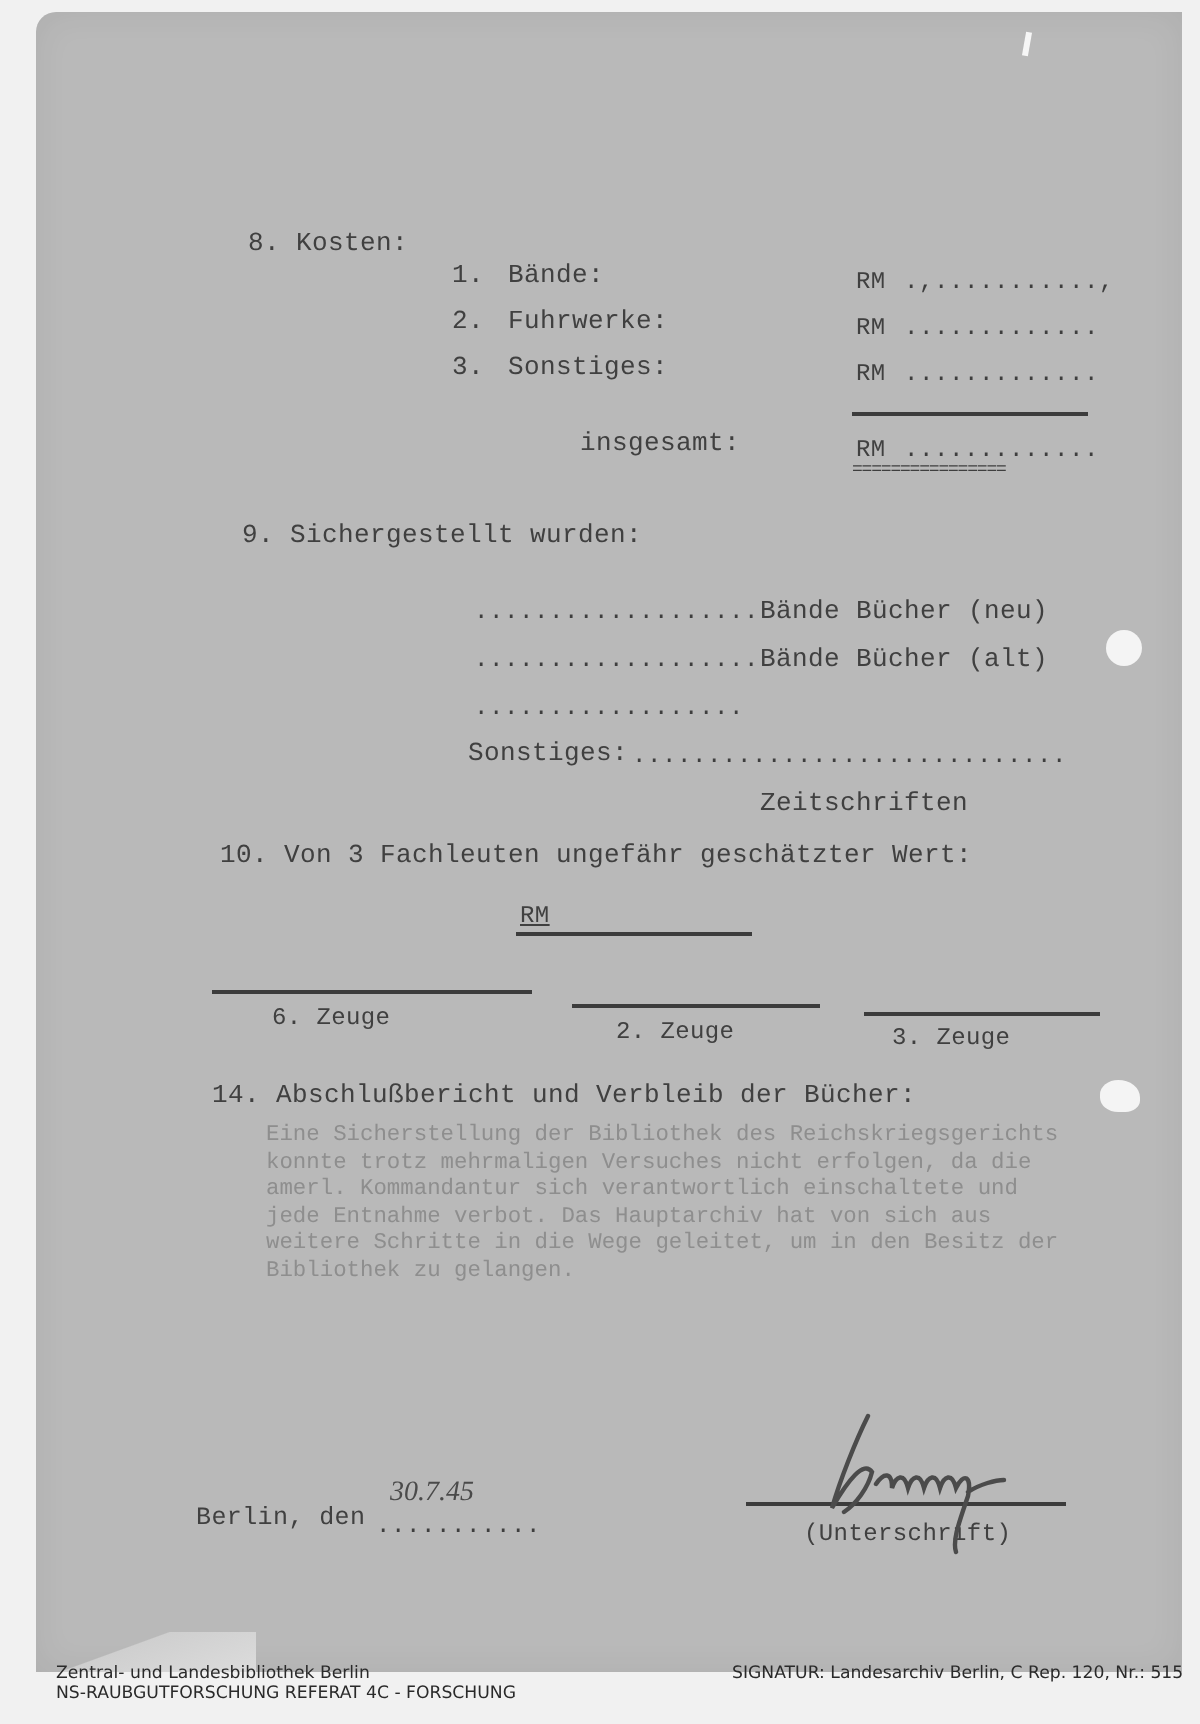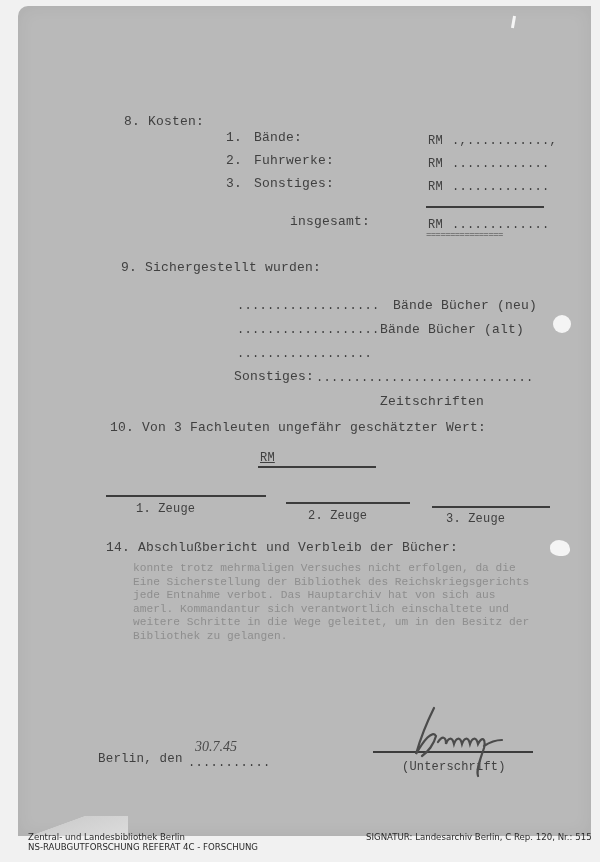--- a/index.html
+++ b/index.html
@@ -67,7 +67,7 @@
 <div class="tx" style="left:121px;top:260px;">9. Sichergestellt wurden:</div>
 
 <div class="dots" style="left:237px;top:299px;">...................</div>
-<div class="tx" style="left:393px;top:298px;">Bände Bücher (neu)</div>
+<div class="tx" style="left:380px;top:298px;">Bände Bücher (neu)</div>
 
 <div class="dots" style="left:237px;top:323px;">...................</div>
 <div class="tx" style="left:380px;top:322px;">Bände Bücher (alt)</div>

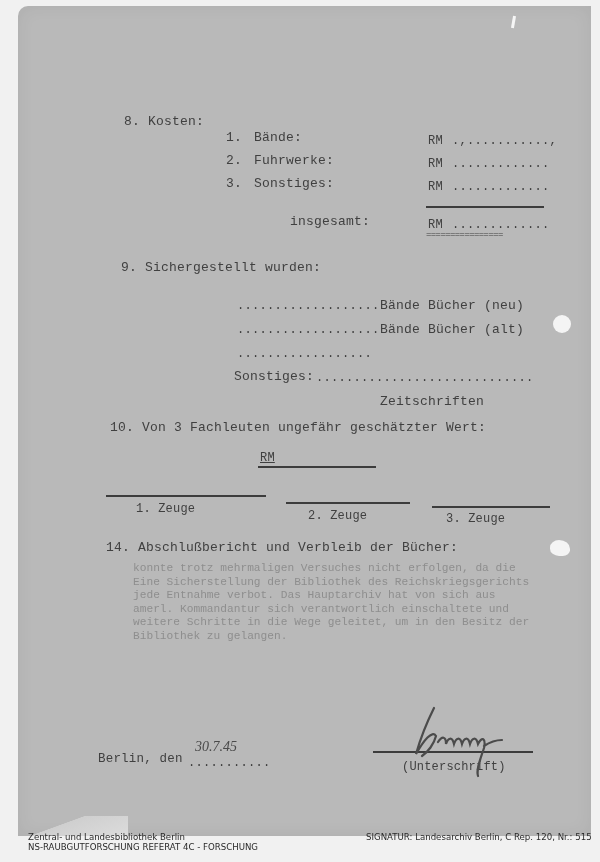--- a/index.html
+++ b/index.html
@@ -88,7 +88,7 @@
 <div class="hline" style="left:286px;top:502px;width:124px;height:1.5px;"></div>
 <div class="hline" style="left:432px;top:506px;width:118px;height:1.5px;"></div>
 
-<div class="tx" style="left:136px;top:502px;font-size:12px;">1. Zeuge</div>
+<div class="tx" style="left:136px;top:502px;font-size:12px;">6. Zeuge</div>
 <div class="tx" style="left:308px;top:509px;font-size:12px;">2. Zeuge</div>
 <div class="tx" style="left:446px;top:512px;font-size:12px;">3. Zeuge</div>
 

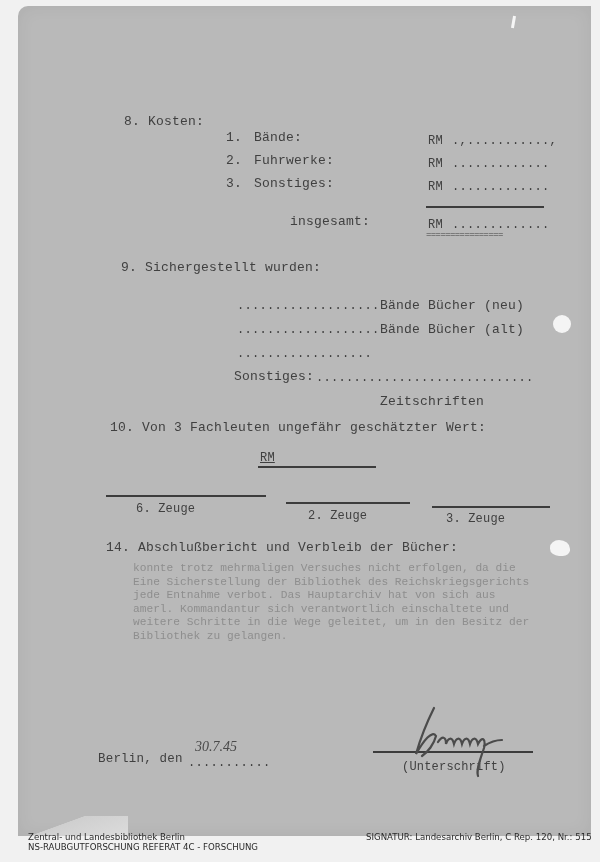--- a/index.html
+++ b/index.html
@@ -95,7 +95,7 @@
 <div class="tx" style="left:106px;top:540px;">14. Abschlußbericht und Verbleib der Bücher:</div>
 <div class="hole" style="left:550px;top:540px;width:20px;height:16px;border-radius:50% 60% 40% 50%;"></div>
 
-<div class="para"><div>konnte trotz mehrmaligen Versuches nicht erfolgen, da die</div><div>Eine Sicherstellung der Bibliothek des Reichskriegsgerichts</div><div>jede Entnahme verbot. Das Hauptarchiv hat von sich aus</div><div>amerl. Kommandantur sich verantwortlich einschaltete und</div><div>weitere Schritte in die Wege geleitet, um in den Besitz der</div><div>Bibliothek zu gelangen.</div></div>
+<div class="para"><div>Eine Sicherstellung der Bibliothek des Reichskriegsgerichts</div><div>konnte trotz mehrmaligen Versuches nicht erfolgen, da die</div><div>jede Entnahme verbot. Das Hauptarchiv hat von sich aus</div><div>amerl. Kommandantur sich verantwortlich einschaltete und</div><div>weitere Schritte in die Wege geleitet, um in den Besitz der</div><div>Bibliothek zu gelangen.</div></div>
 
 <div class="tx" style="left:98px;top:752px;font-size:12.5px;">Berlin, den</div>
 <div class="dots" style="left:188px;top:756px;">...........</div>

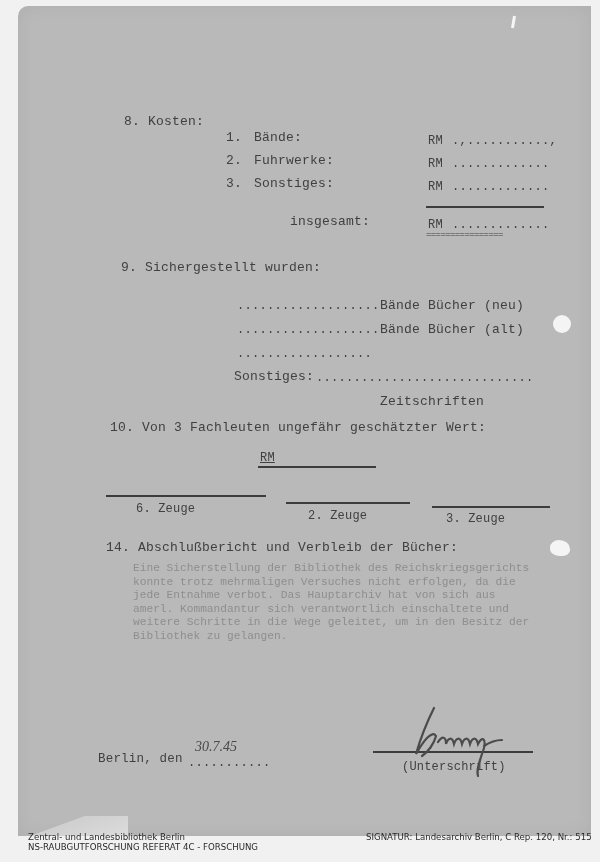--- a/index.html
+++ b/index.html
@@ -95,7 +95,7 @@
 <div class="tx" style="left:106px;top:540px;">14. Abschlußbericht und Verbleib der Bücher:</div>
 <div class="hole" style="left:550px;top:540px;width:20px;height:16px;border-radius:50% 60% 40% 50%;"></div>
 
-<div class="para"><div>Eine Sicherstellung der Bibliothek des Reichskriegsgerichts</div><div>konnte trotz mehrmaligen Versuches nicht erfolgen, da die</div><div>jede Entnahme verbot. Das Hauptarchiv hat von sich aus</div><div>amerl. Kommandantur sich verantwortlich einschaltete und</div><div>weitere Schritte in die Wege geleitet, um in den Besitz der</div><div>Bibliothek zu gelangen.</div></div>
+<div class="para"><div>Eine Sicherstellung der Bibliothek des Reichskriegsgerichts</div><div>konnte trotz mehrmaligen Versuches nicht erfolgen, da die</div><div>amerl. Kommandantur sich verantwortlich einschaltete und</div><div>jede Entnahme verbot. Das Hauptarchiv hat von sich aus</div><div>weitere Schritte in die Wege geleitet, um in den Besitz der</div><div>Bibliothek zu gelangen.</div></div>
 
 <div class="tx" style="left:98px;top:752px;font-size:12.5px;">Berlin, den</div>
 <div class="dots" style="left:188px;top:756px;">...........</div>

